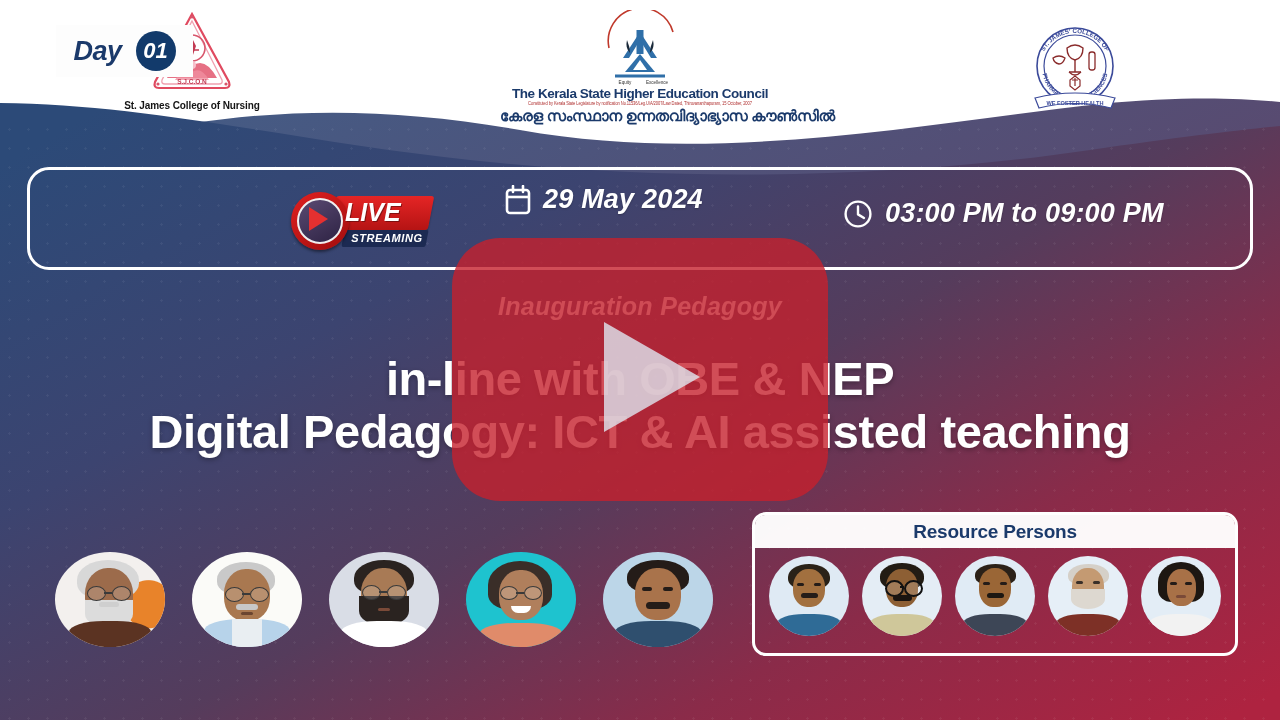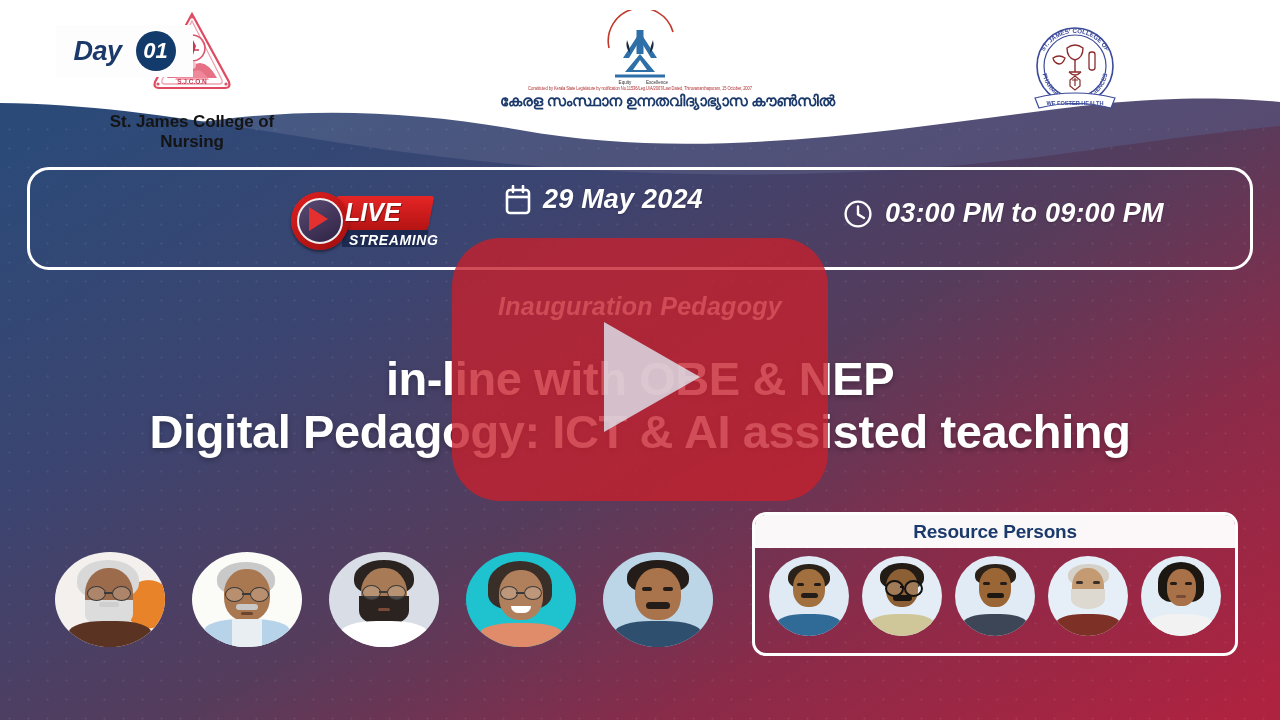--- a/index.html
+++ b/index.html
@@ -417,6 +417,7 @@
         <text x="40" y="74" font-size="4.6" fill="#333" text-anchor="middle" font-family="Liberation Sans, sans-serif">Equity</text>
         <text x="72" y="74" font-size="4.6" fill="#333" text-anchor="middle" font-family="Liberation Sans, sans-serif">Excellence</text>
       </svg>
+      <div class="kshec-title">The Kerala State Higher Education Council</div>
       <div class="kshec-sub">Constituted by Kerala State Legislature by notification No.11536/Leg.U/A/2007/Law Dated, Thiruvananthapuram, 15 October, 2007</div>
       <div class="kshec-mal">കേരള സംസ്ഥാന ഉന്നതവിദ്യാഭ്യാസ കൗൺസിൽ</div>
     </div>

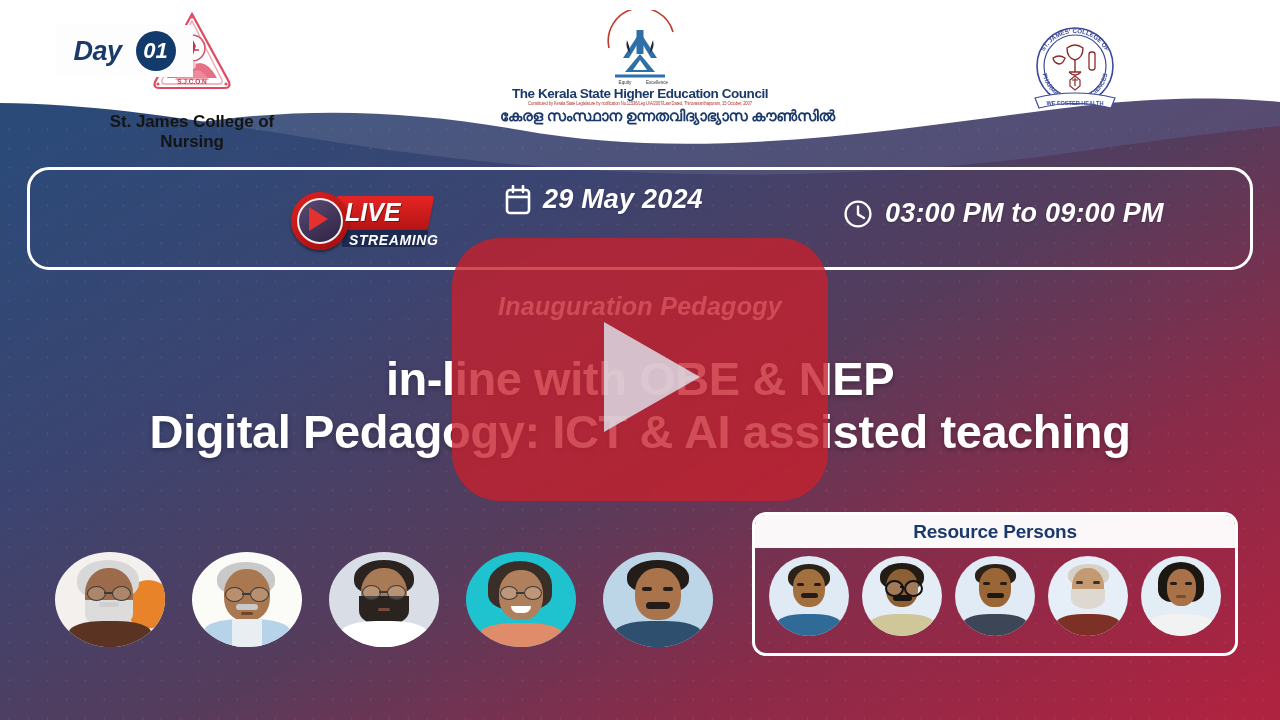--- a/index.html
+++ b/index.html
@@ -55,10 +55,10 @@
   .logo-pharma  { left: 1000px; top: 14px; width: 150px; }
 
   .logo-nursing-caption {
-    font-size: 17px;
+    font-size: 10px;
     font-weight: bold;
     color: #141414;
-    margin-top: 16px;
+    margin-top: 4px;
     letter-spacing: -0.1px;
   }
   .kshec-title {

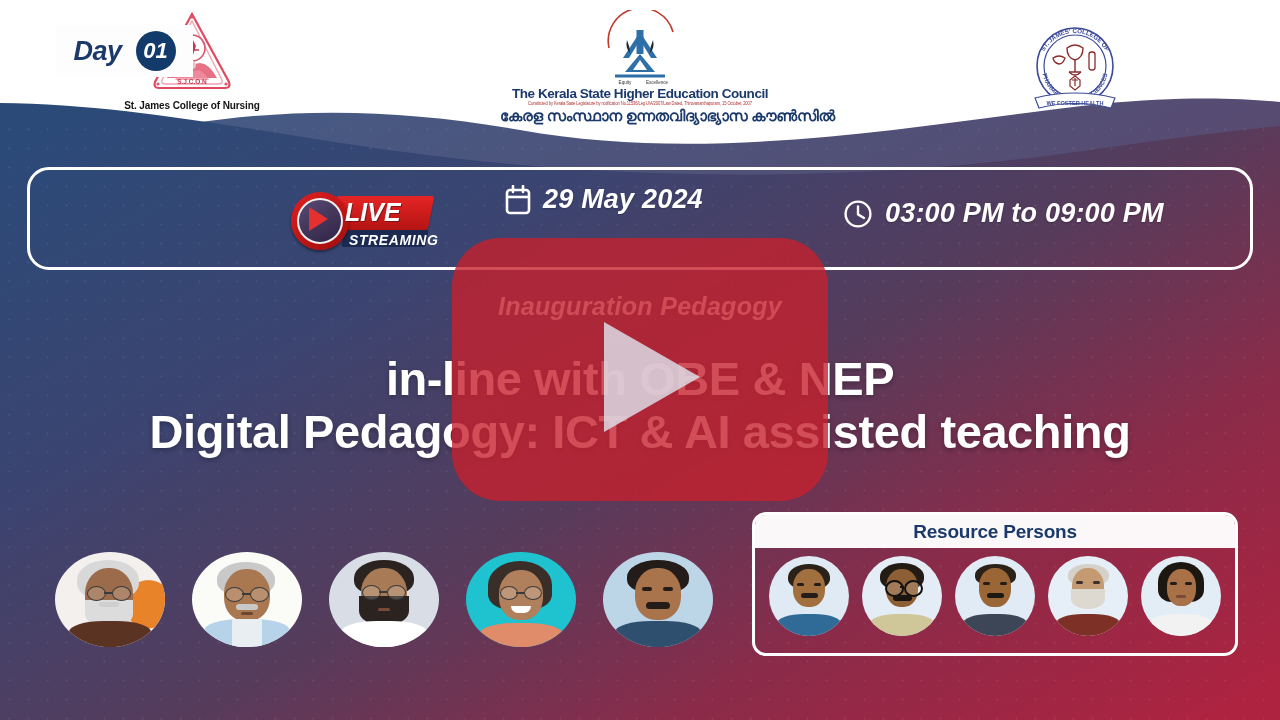--- a/index.html
+++ b/index.html
@@ -195,7 +195,7 @@
     left: 62px; top: 46px;
     width: 76px;
     text-align: center;
-    font-size: 14px;
+    font-size: 11px;
     font-weight: bold;
     font-style: italic;
     color: #ffffff;

